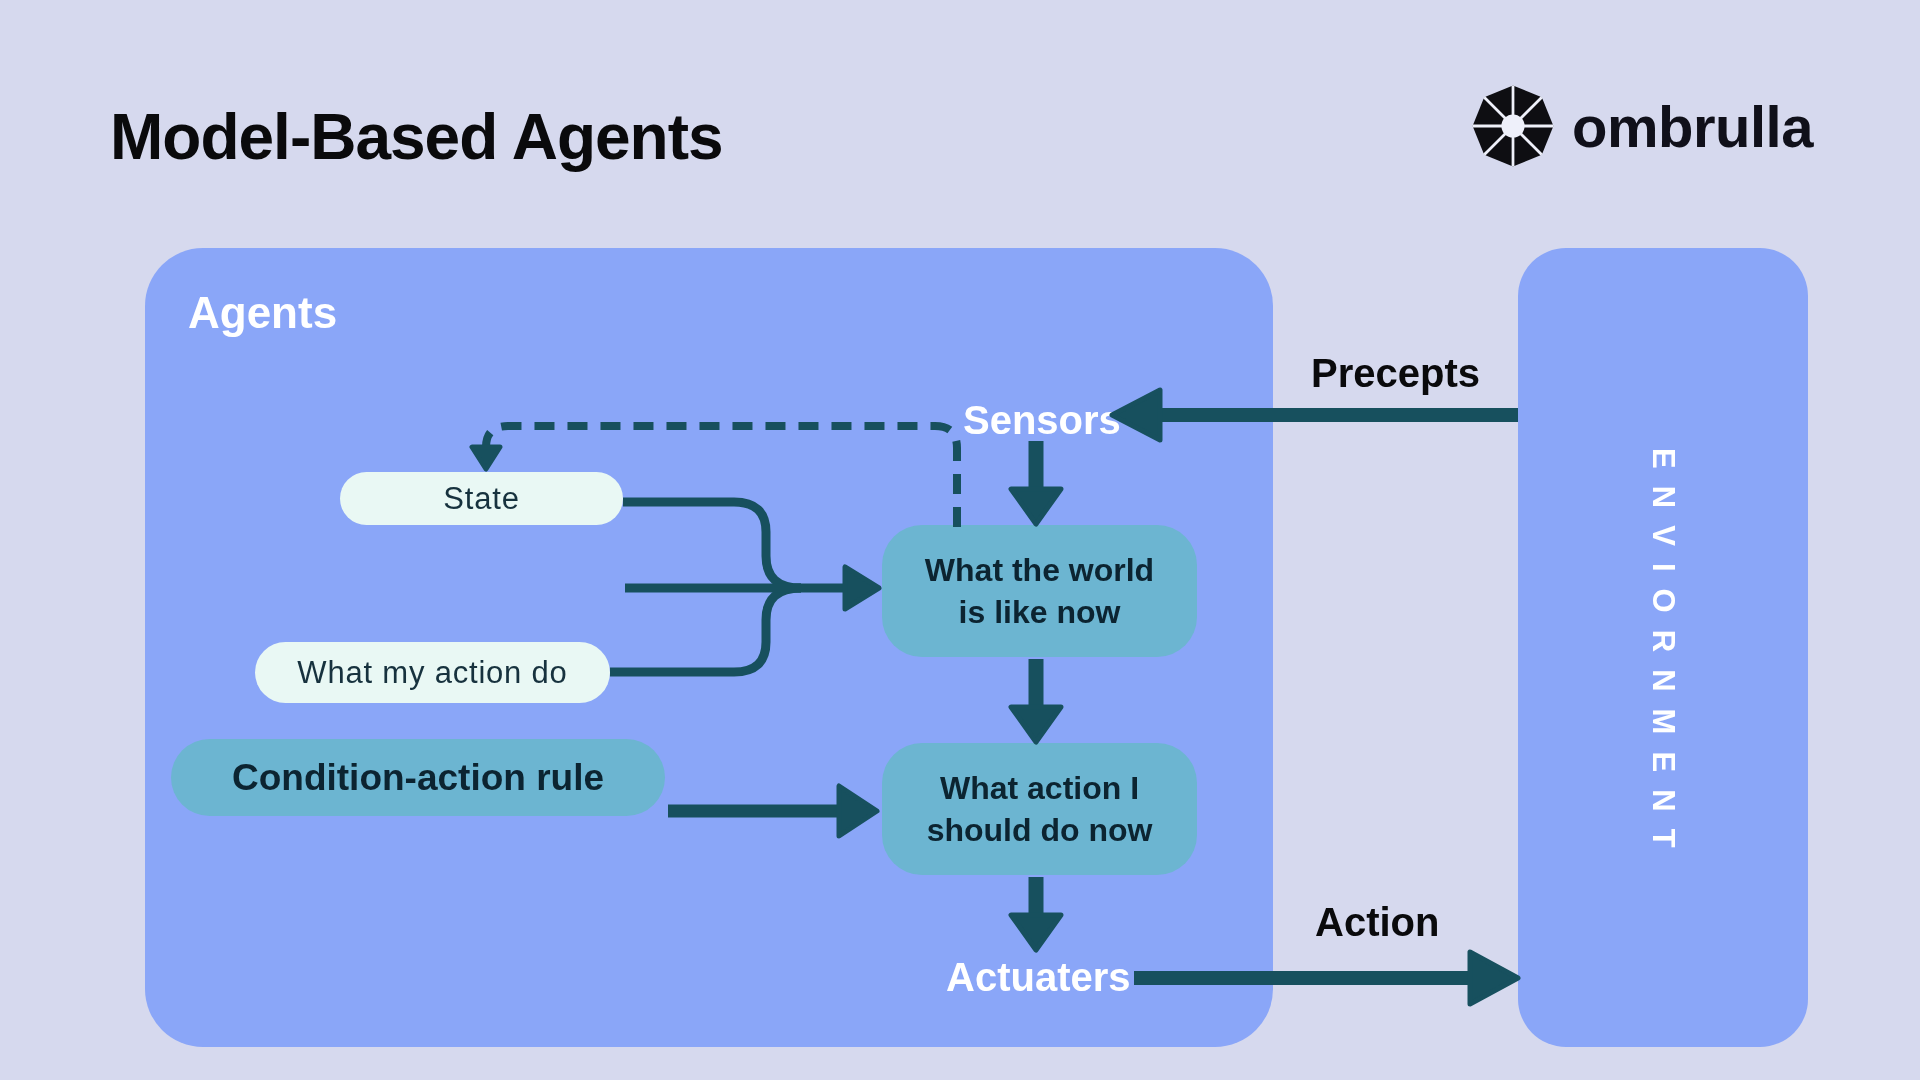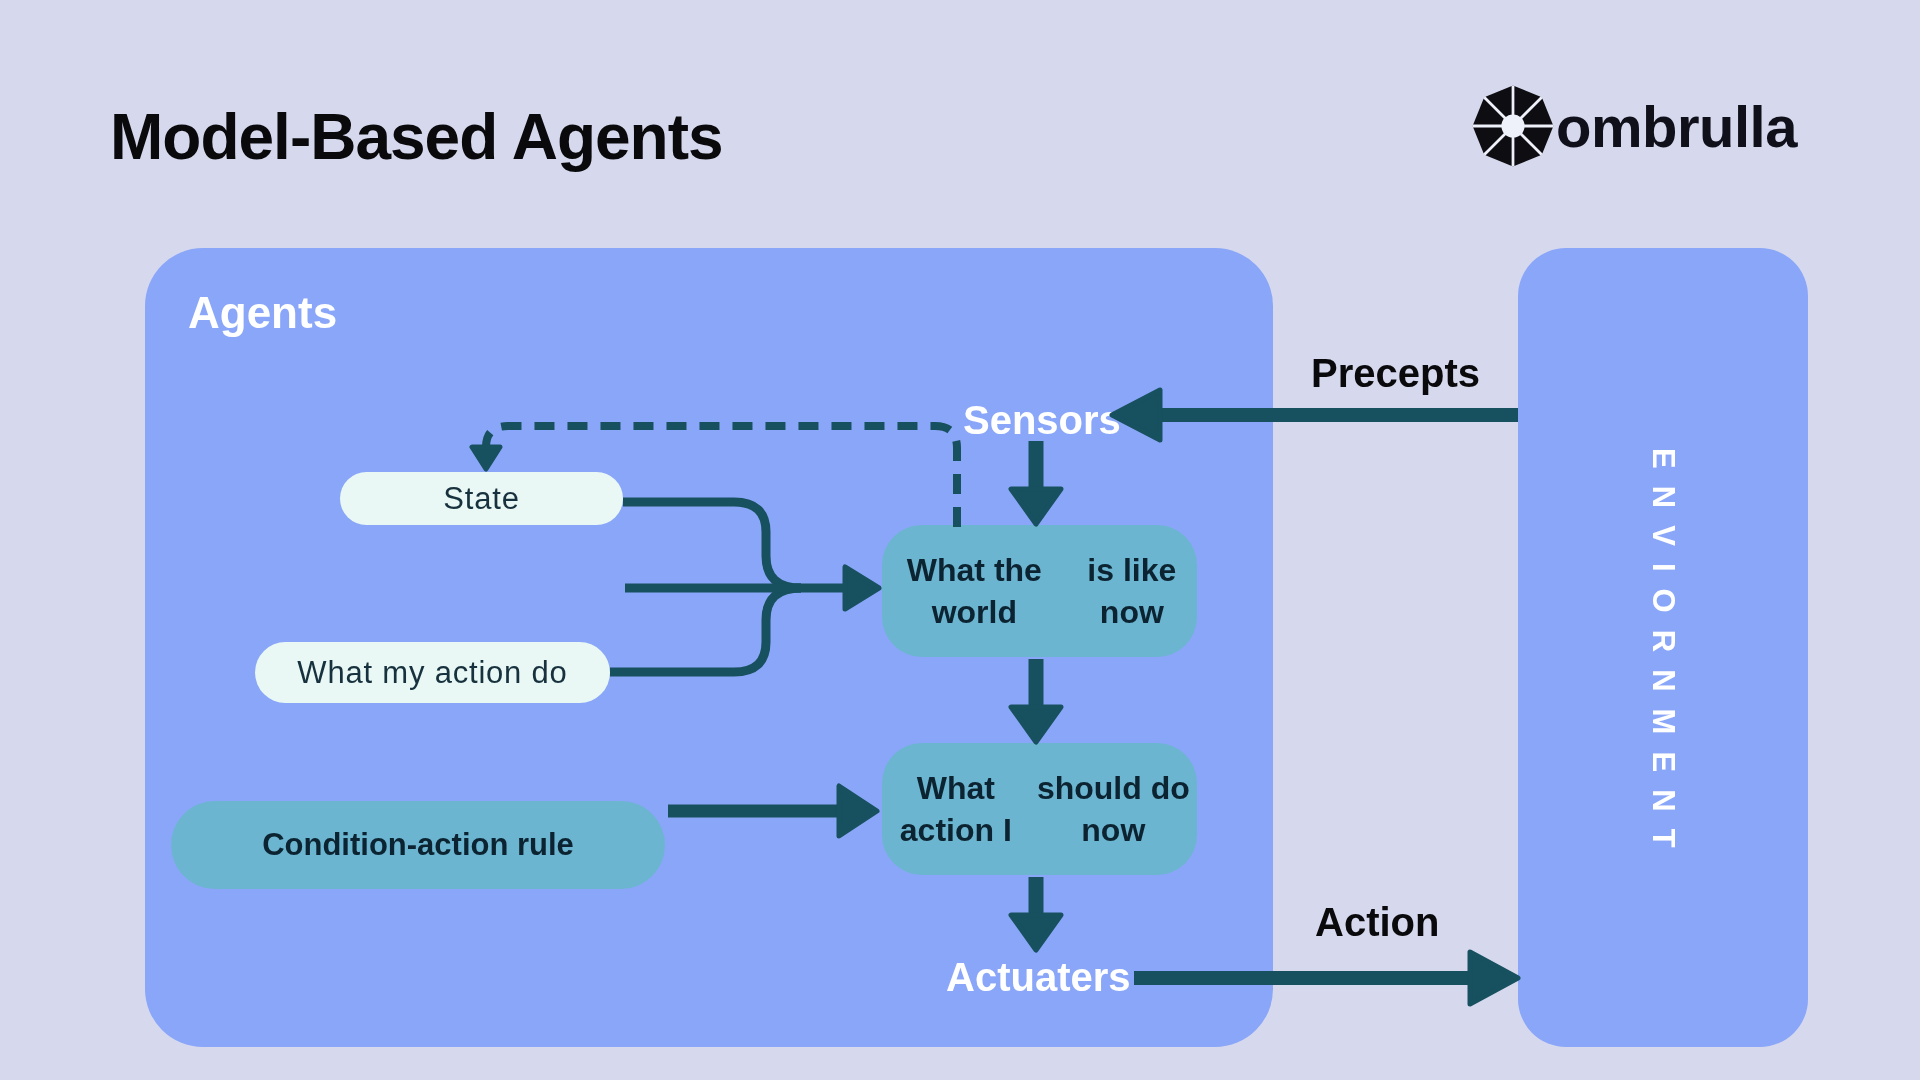--- a/index.html
+++ b/index.html
@@ -29,7 +29,7 @@
   }
   .logo{
     position:absolute;left:1470px;top:82px;height:88px;
-    display:flex;align-items:center;
+    display:flex;align-items:center;gap:16px;
   }
   .logo svg{display:block;}
   .logo-text{

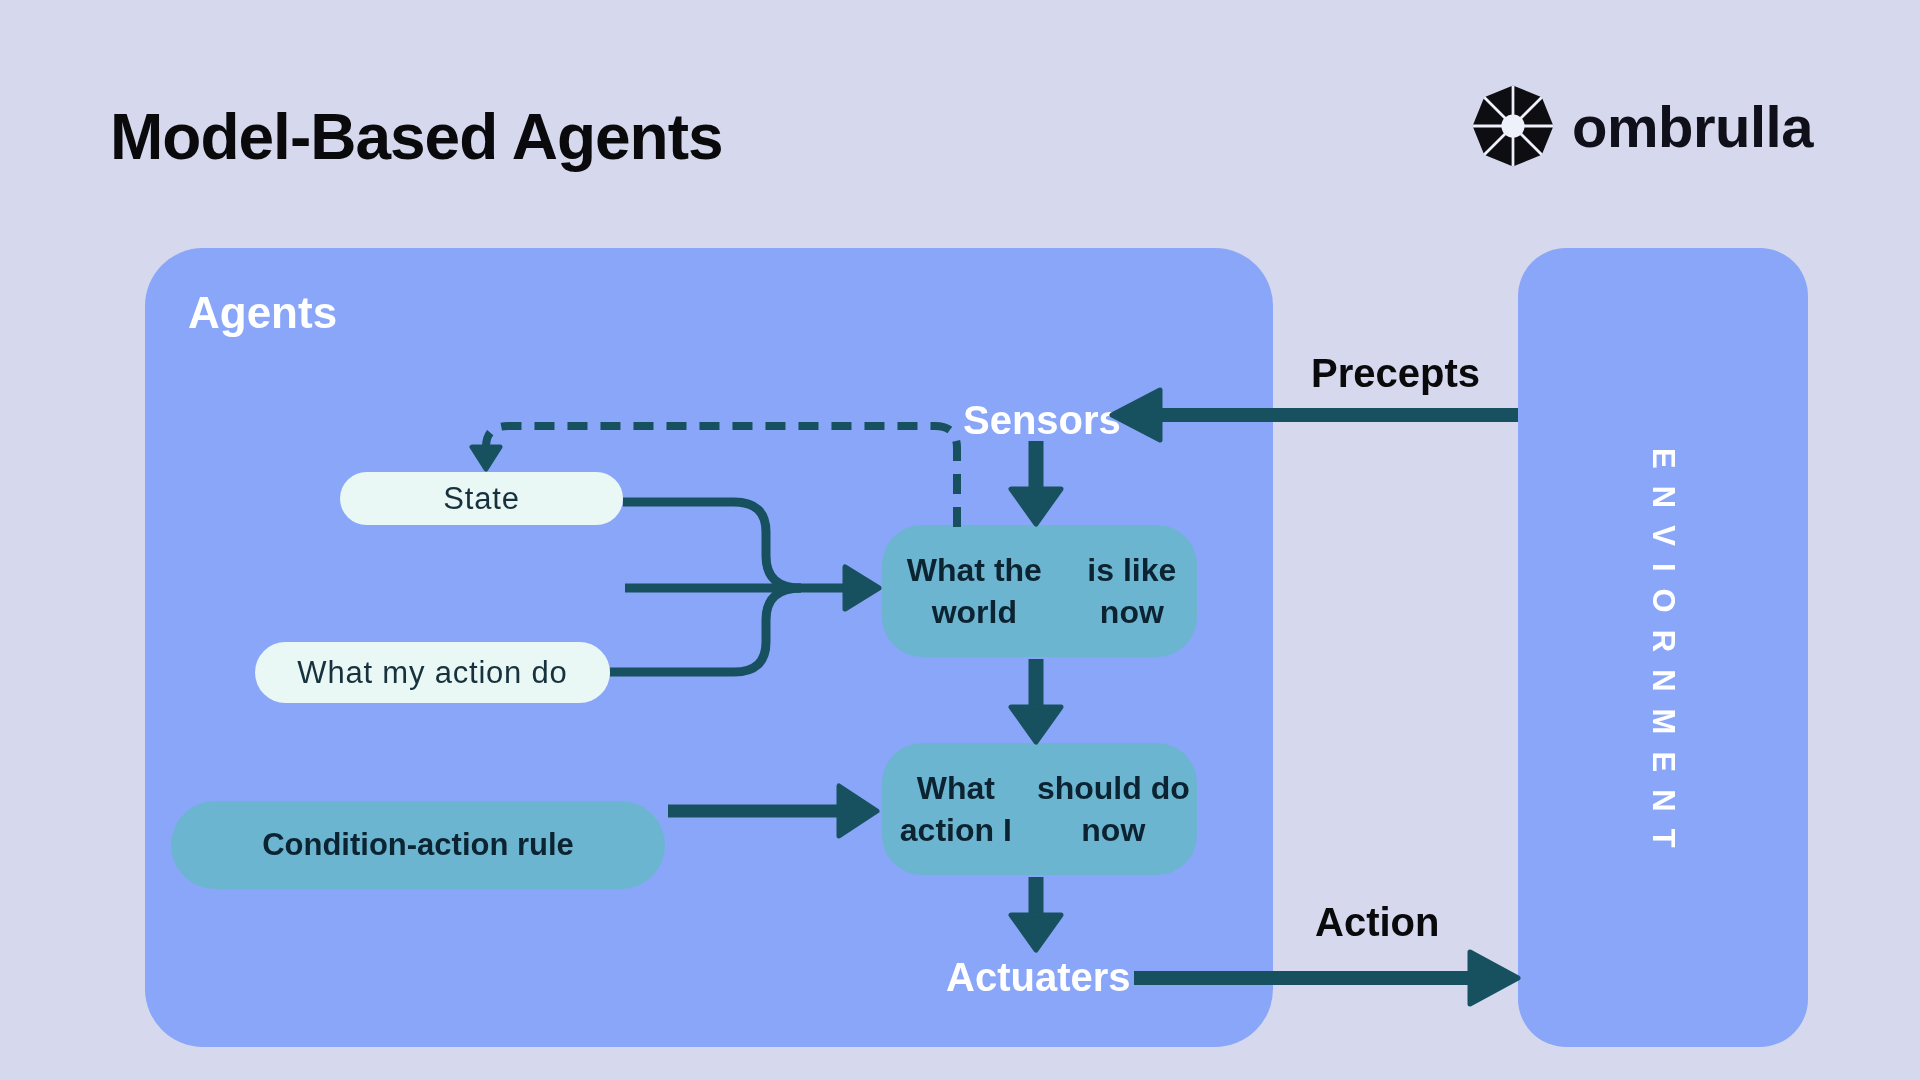--- a/index.html
+++ b/index.html
@@ -71,7 +71,7 @@
   
   .teal-box{
     position:absolute;background:var(--process-teal);
-    display:flex;flex-direction:row;align-items:center;justify-content:center;
+    display:flex;flex-direction:column;align-items:center;justify-content:center;
     font-size:32px;font-weight:700;line-height:42px;
     color:var(--box-text-dark);text-align:center;
   }

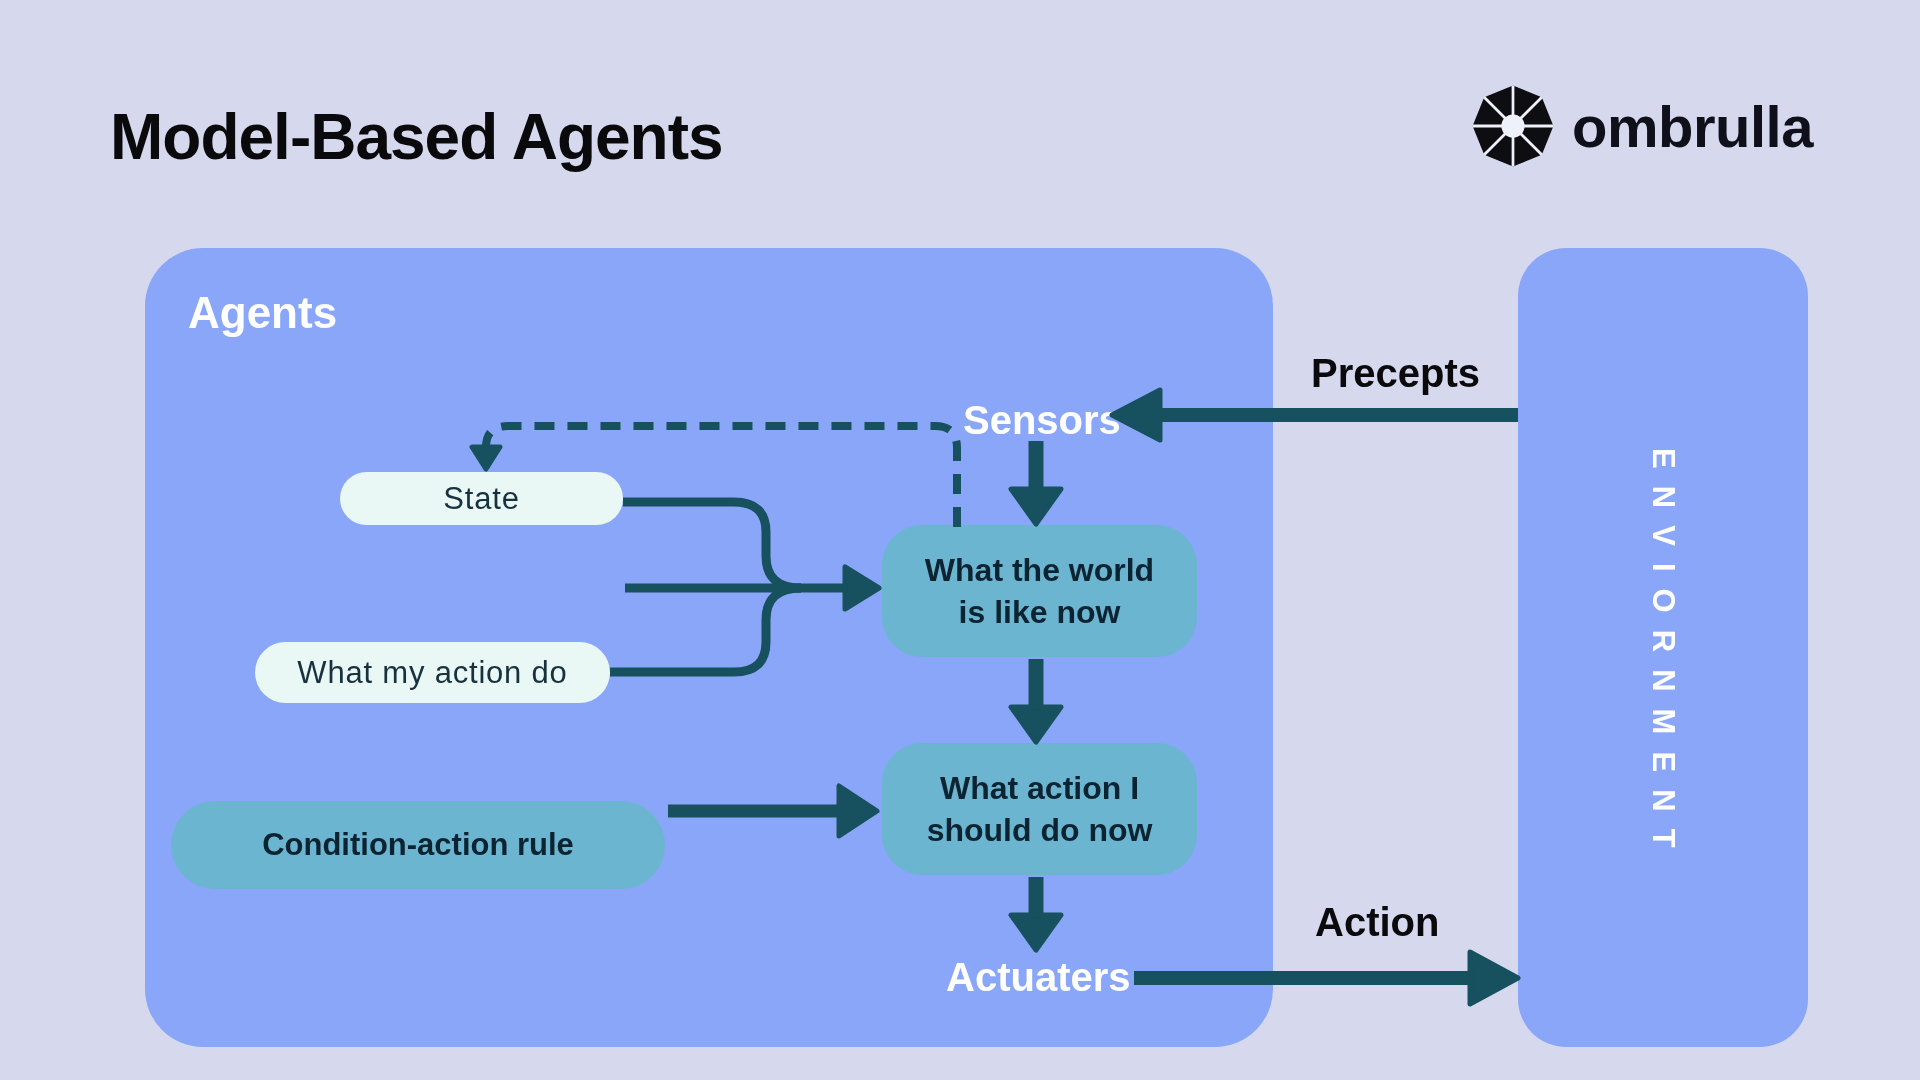--- a/index.html
+++ b/index.html
@@ -78,8 +78,8 @@
   .box-world-now{left:882px;top:525px;width:315px;height:132px;border-radius:40px;}
   .box-action-now{left:882px;top:743px;width:315px;height:132px;border-radius:40px;}
   .box-condition{
-    left:171px;top:801px;width:494px;height:88px;border-radius:46px;
-    font-size:31px;
+    left:171px;top:739px;width:494px;height:77px;border-radius:46px;
+    font-size:37px;
   }
 
   

